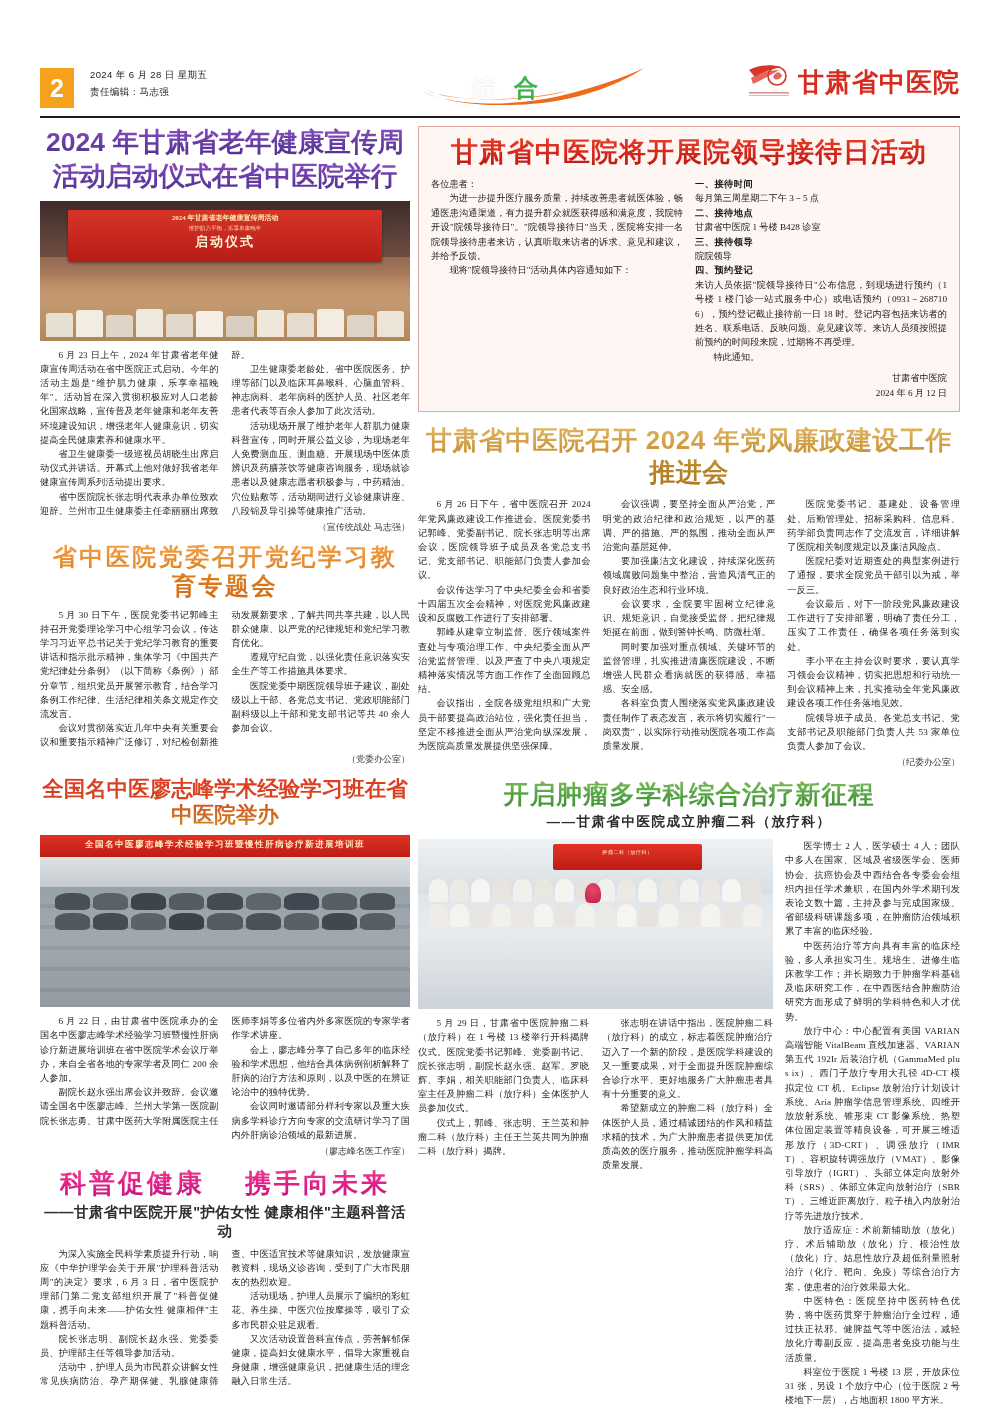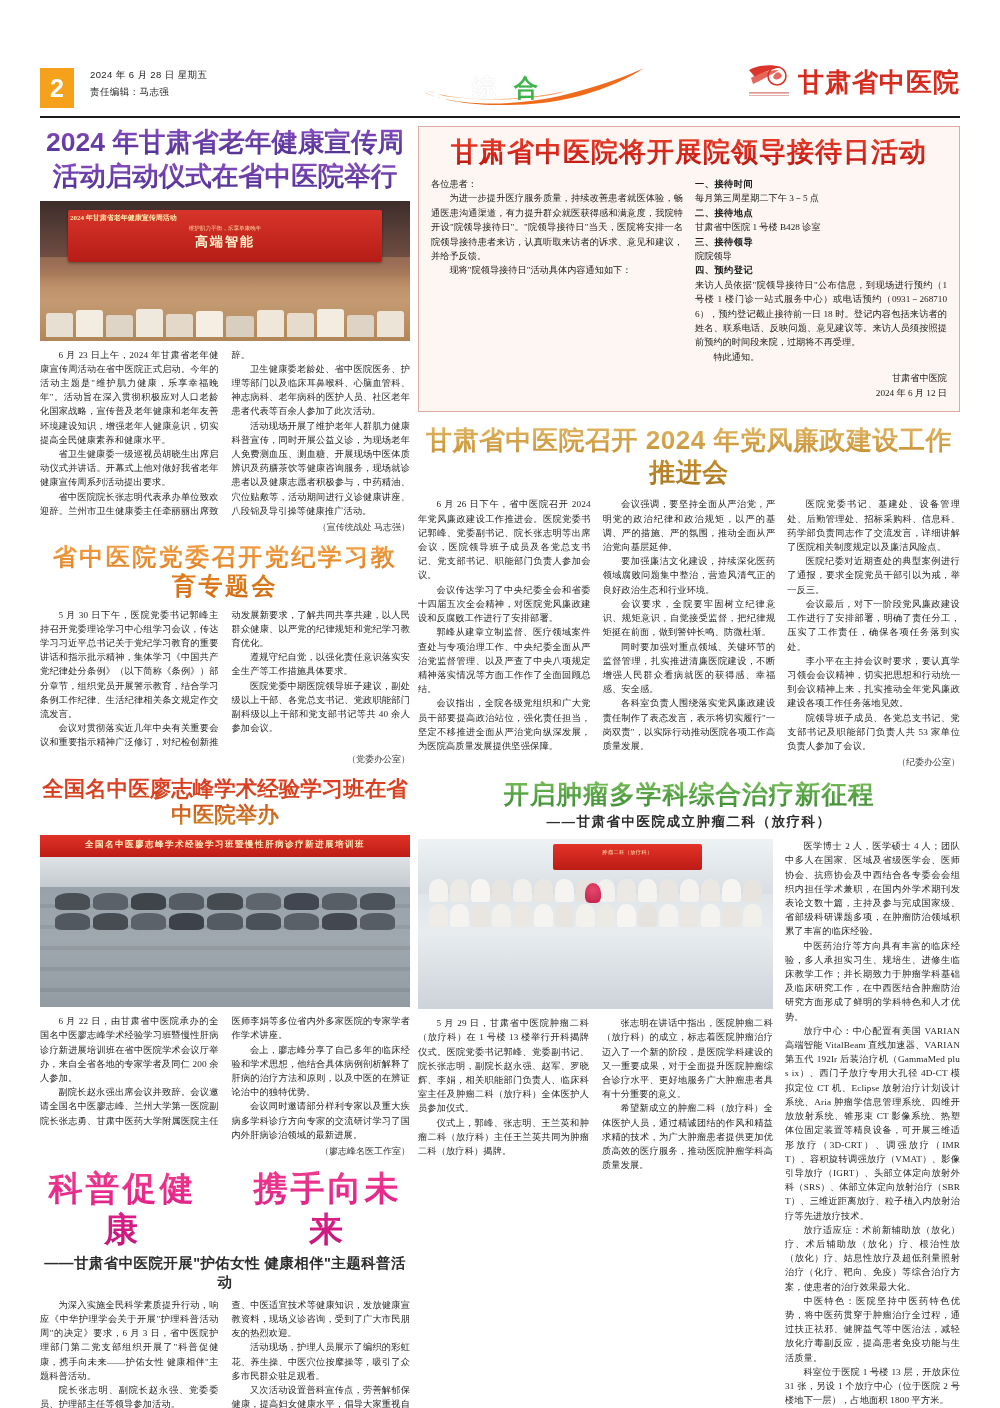--- a/index.html
+++ b/index.html
@@ -171,7 +171,7 @@
         <div style="position:absolute;left:28px;right:28px;top:9px;height:52px;
                     background:linear-gradient(180deg,#d8342a,#b51d16);border-radius:2px;
                     box-shadow:0 1px 3px rgba(0,0,0,.4);"></div>
-        <div style="position:absolute;left:30px;right:30px;top:13px;color:#ffe9a8;
+        <div style="position:absolute;left:30px;right:30px;top:13px;text-align:center;color:#ffe9a8;
                     font-size:7px;line-height:9px;font-weight:700;">2024 年甘肃省老年健康宣传周活动</div>
         <div style="position:absolute;left:30px;right:30px;top:23px;text-align:center;color:#ffd9a0;
                     font-size:5.6px;line-height:8px;">维护肌力平衡，乐享单康晚年</div>

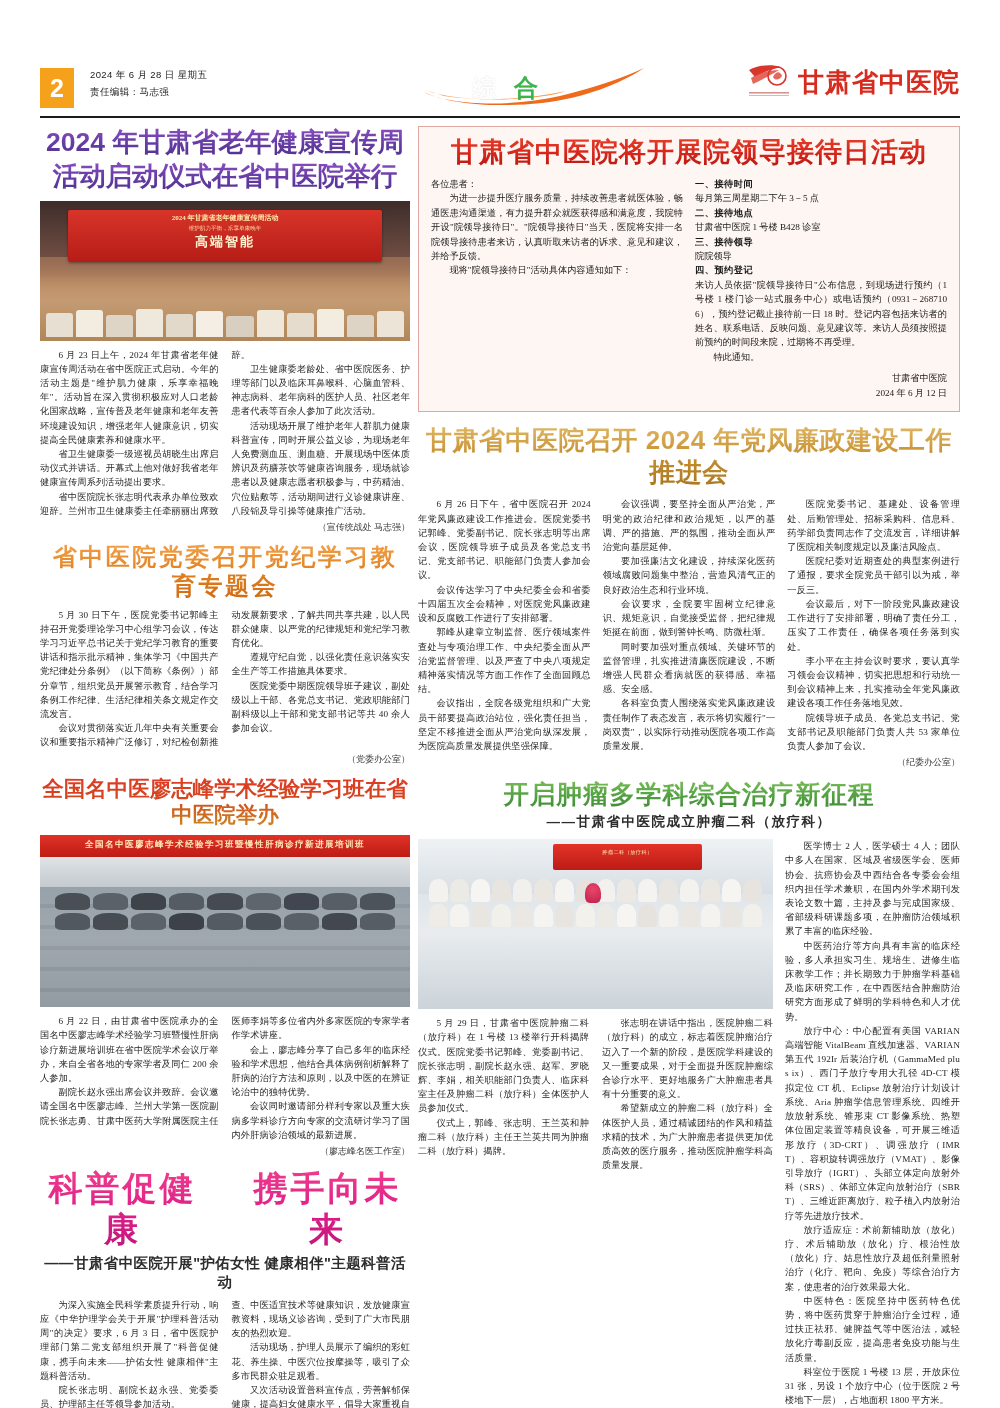--- a/index.html
+++ b/index.html
@@ -176,7 +176,7 @@
         <div style="position:absolute;left:30px;right:30px;top:23px;text-align:center;color:#ffd9a0;
                     font-size:5.6px;line-height:8px;">维护肌力平衡，乐享单康晚年</div>
         <div style="position:absolute;left:30px;right:30px;top:33px;text-align:center;color:#fff3cf;
-                    font-size:13px;line-height:15px;font-weight:700;letter-spacing:2px;">高端智能</div>
+                    font-size:13px;line-height:15px;font-weight:700;letter-spacing:2px;">启动仪式</div>
         <div style="position:absolute;left:0;right:0;bottom:0;height:46%;
                     background:linear-gradient(180deg,rgba(185,138,99,.2),#c49a72 40%,#b08659 100%);"></div>
         <div style="position:absolute;left:6px;right:6px;bottom:4px;height:30px;display:flex;gap:3px;align-items:flex-end;">

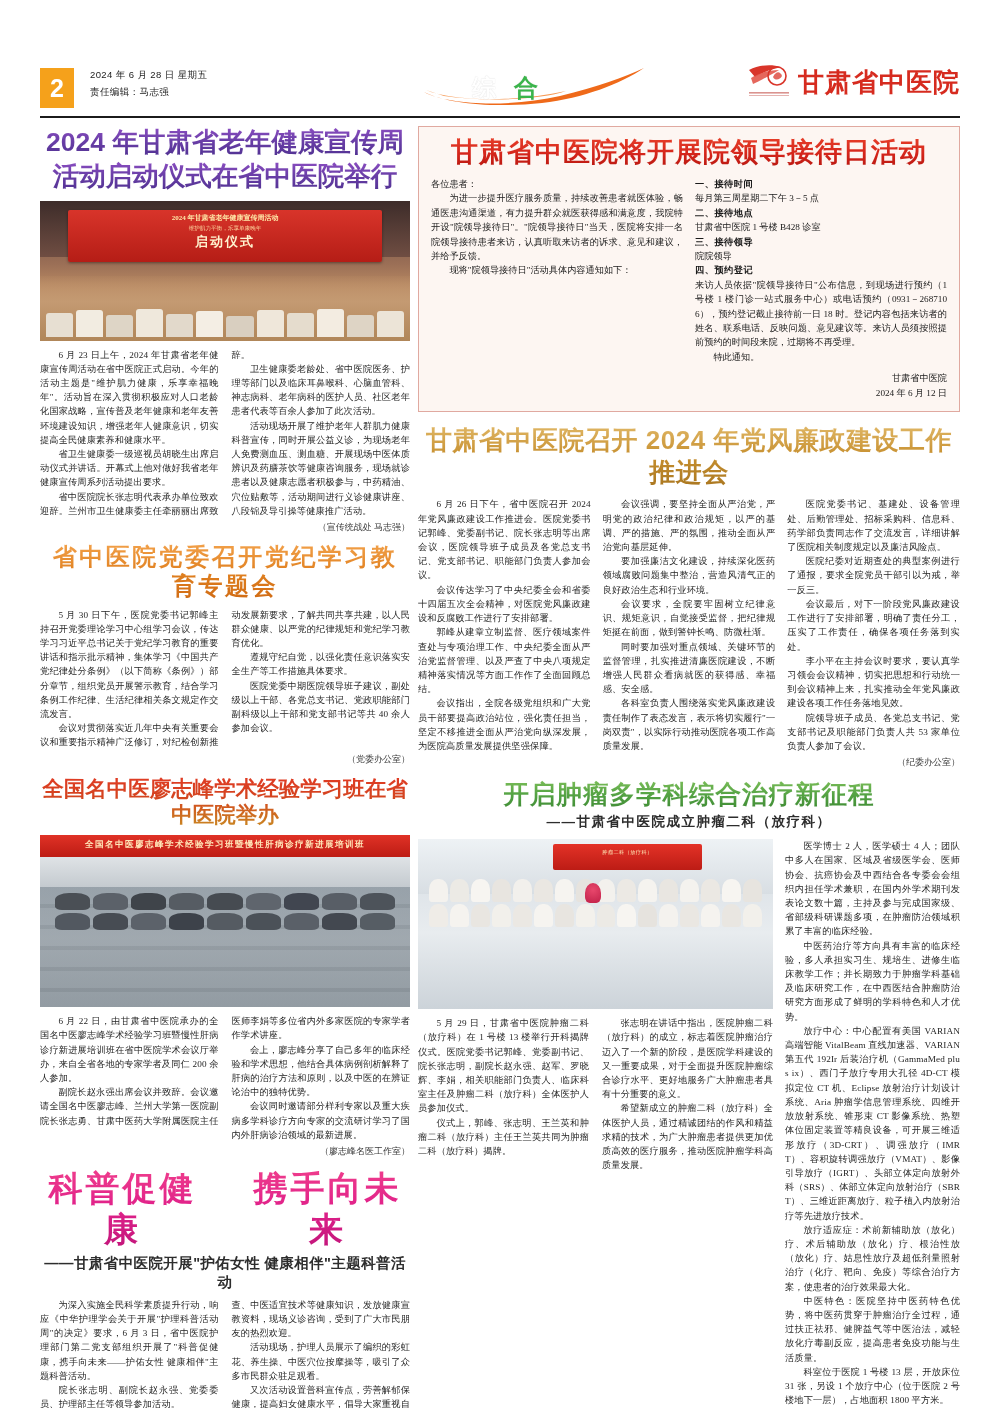--- a/index.html
+++ b/index.html
@@ -77,7 +77,7 @@
     background-image:linear-gradient(180deg,#e03a24 0%,#d4441f 40%,#c98a22 100%);
   }
   .hl-pink{
-    font-size:34px;text-align:center;letter-spacing:3px;
+    font-size:26px;text-align:right;letter-spacing:3px;
     background-image:linear-gradient(180deg,#ef3d8c 0%,#e0218a 48%,#c0157a 100%);
   }
   .hl-green{

